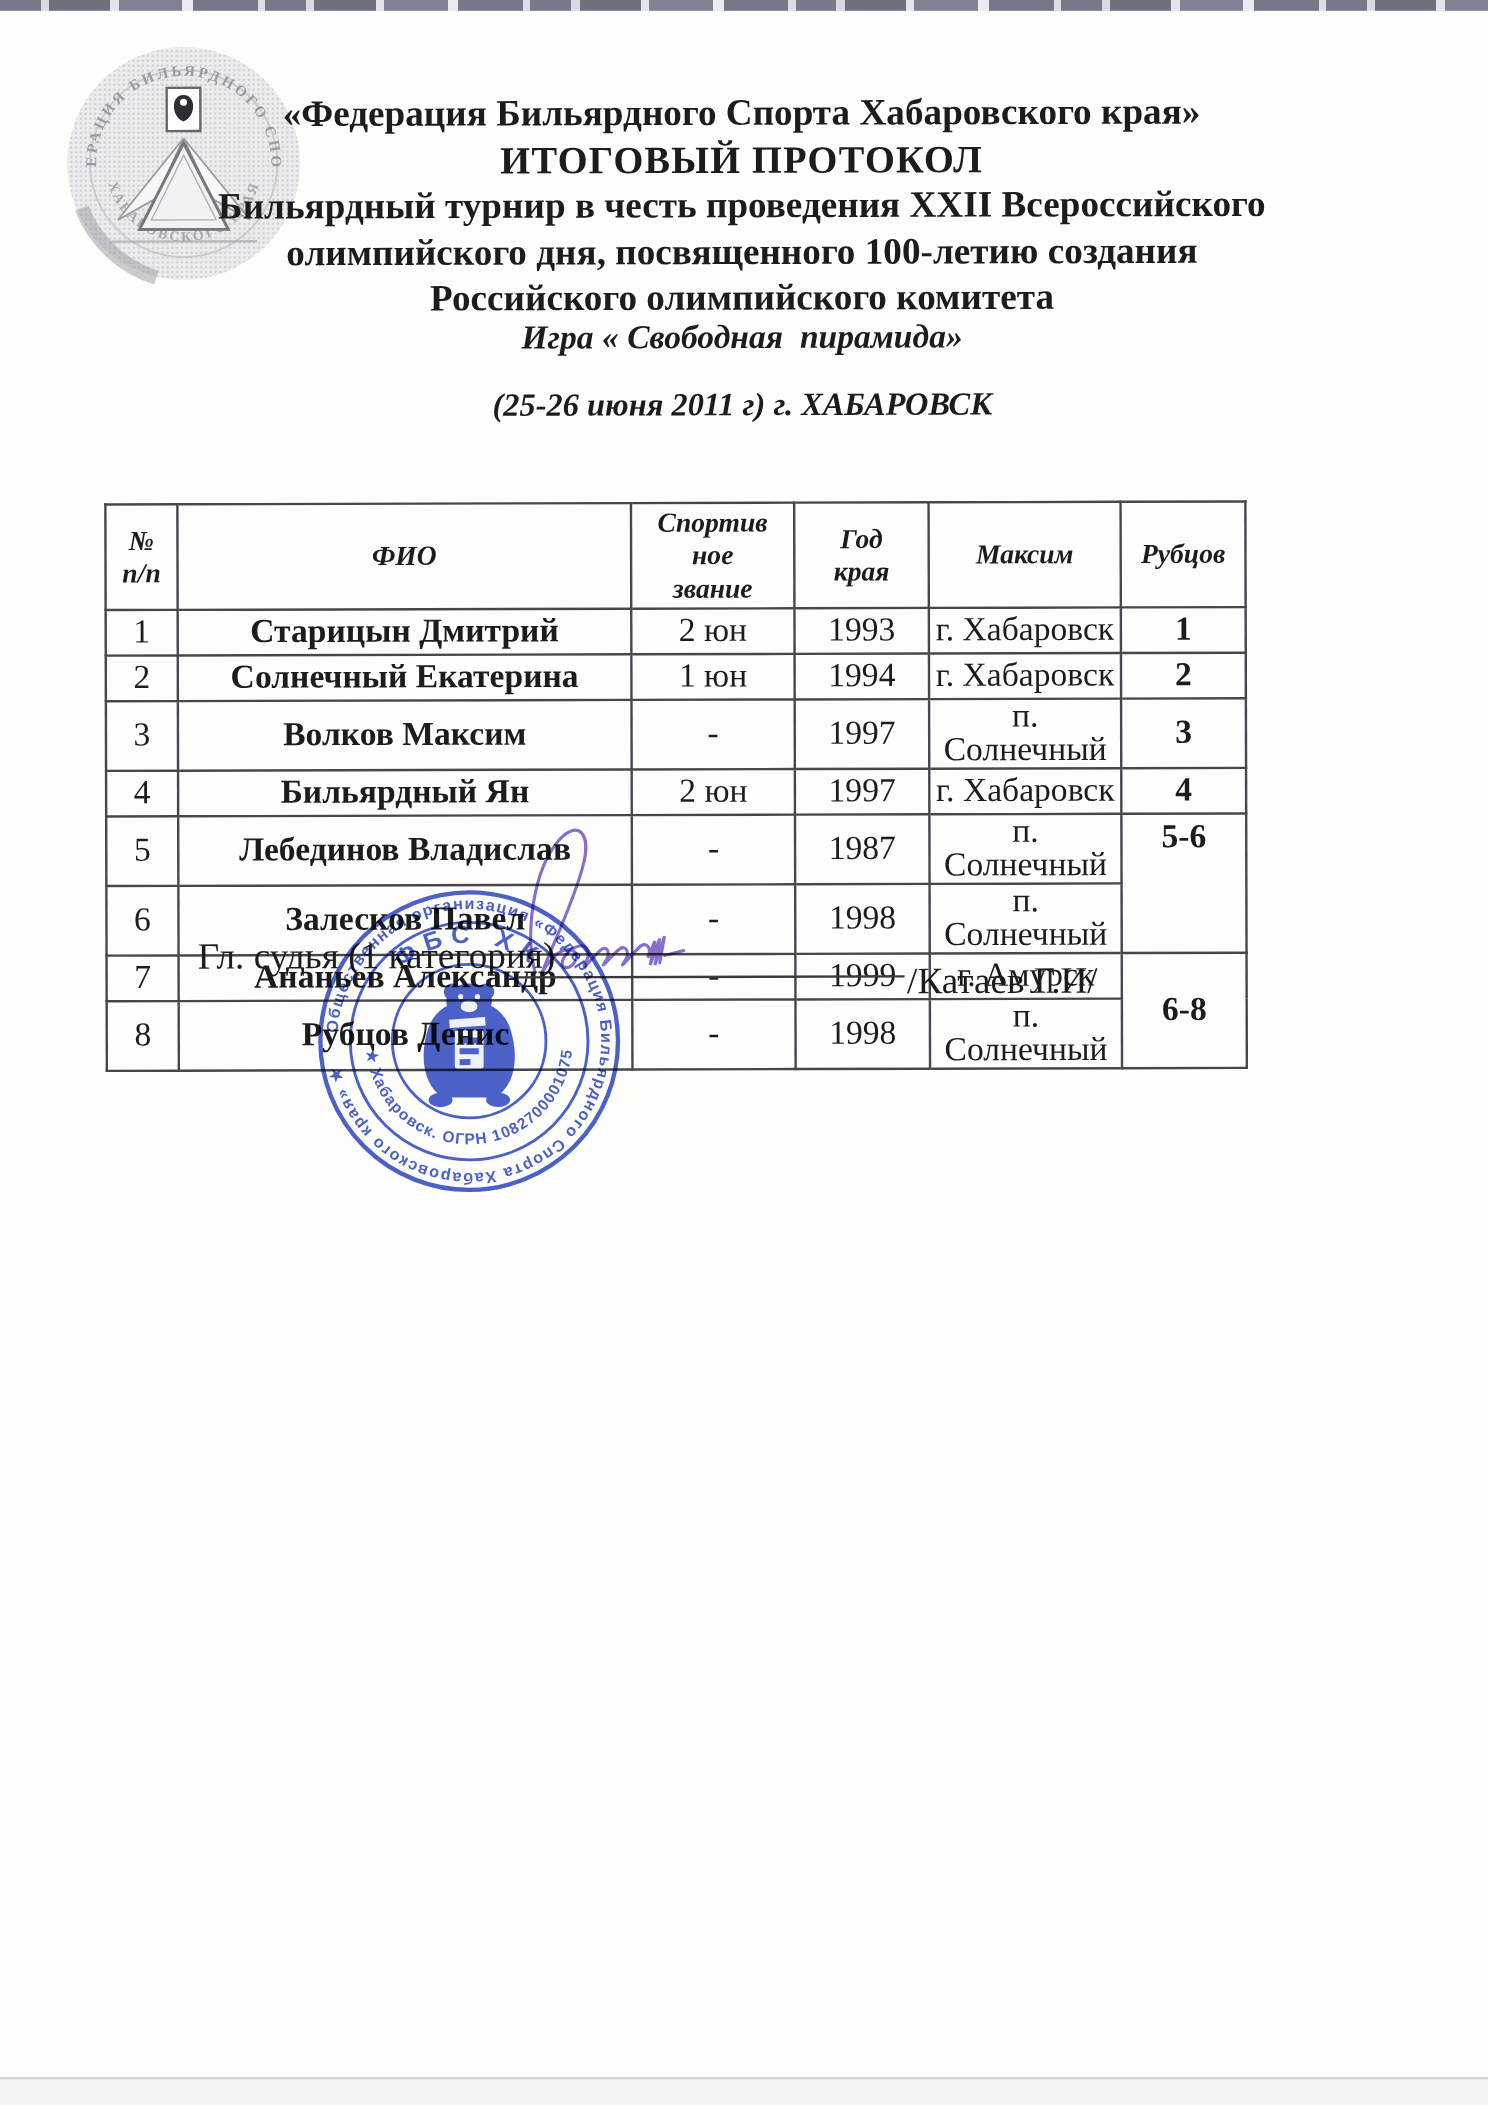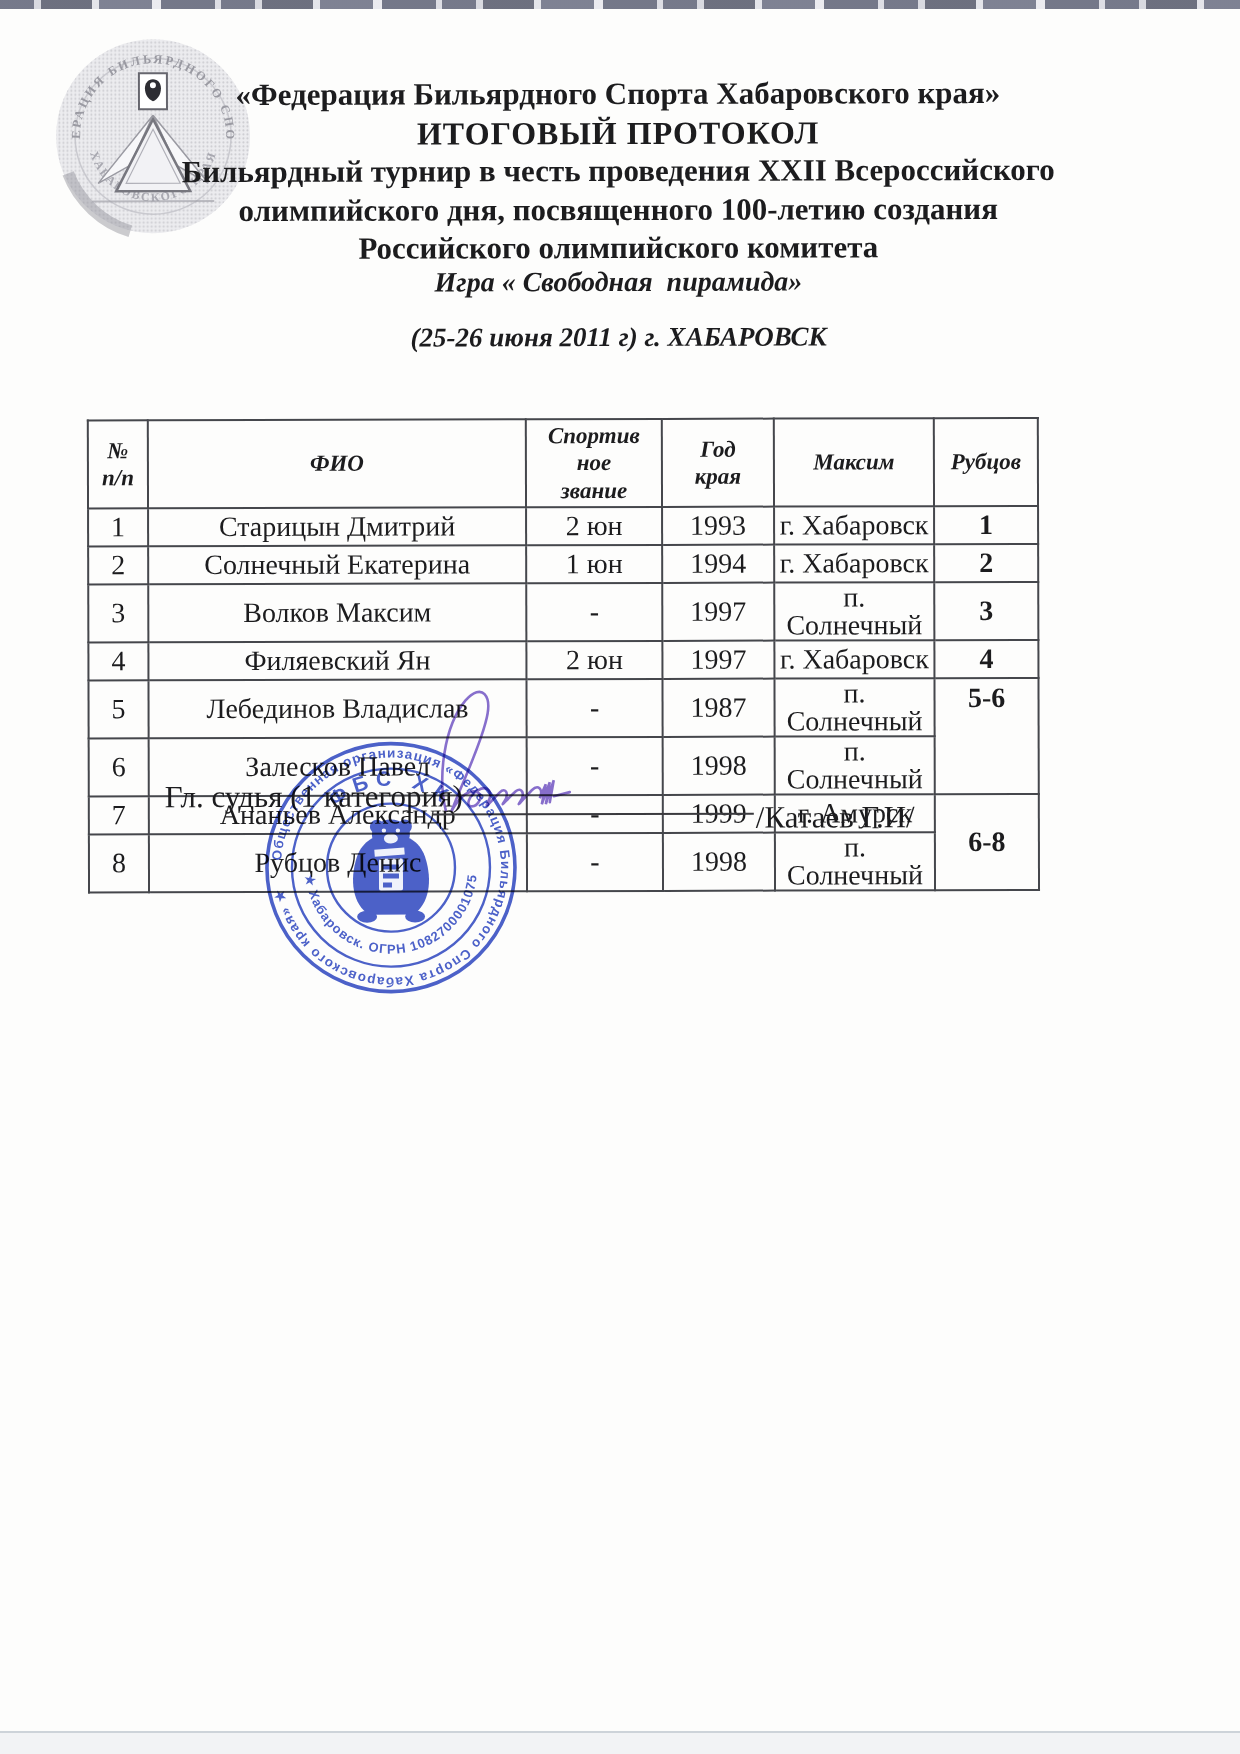--- a/index.html
+++ b/index.html
@@ -62,7 +62,7 @@
   }
   table.results tbody tr { height:38px; }
   table.results td { font-size:28px; line-height:1; }
-  td.cell-name { text-align:left; padding-left:0; font-weight:normal; font-size:29px; }
+  td.cell-name { text-align:left; padding-left:0; font-weight:bold; font-size:29px; }
   td.cell-place { font-weight:bold; }
   td.cell-place.vtop { vertical-align:top; line-height:38px;margin-top:32px; }
 

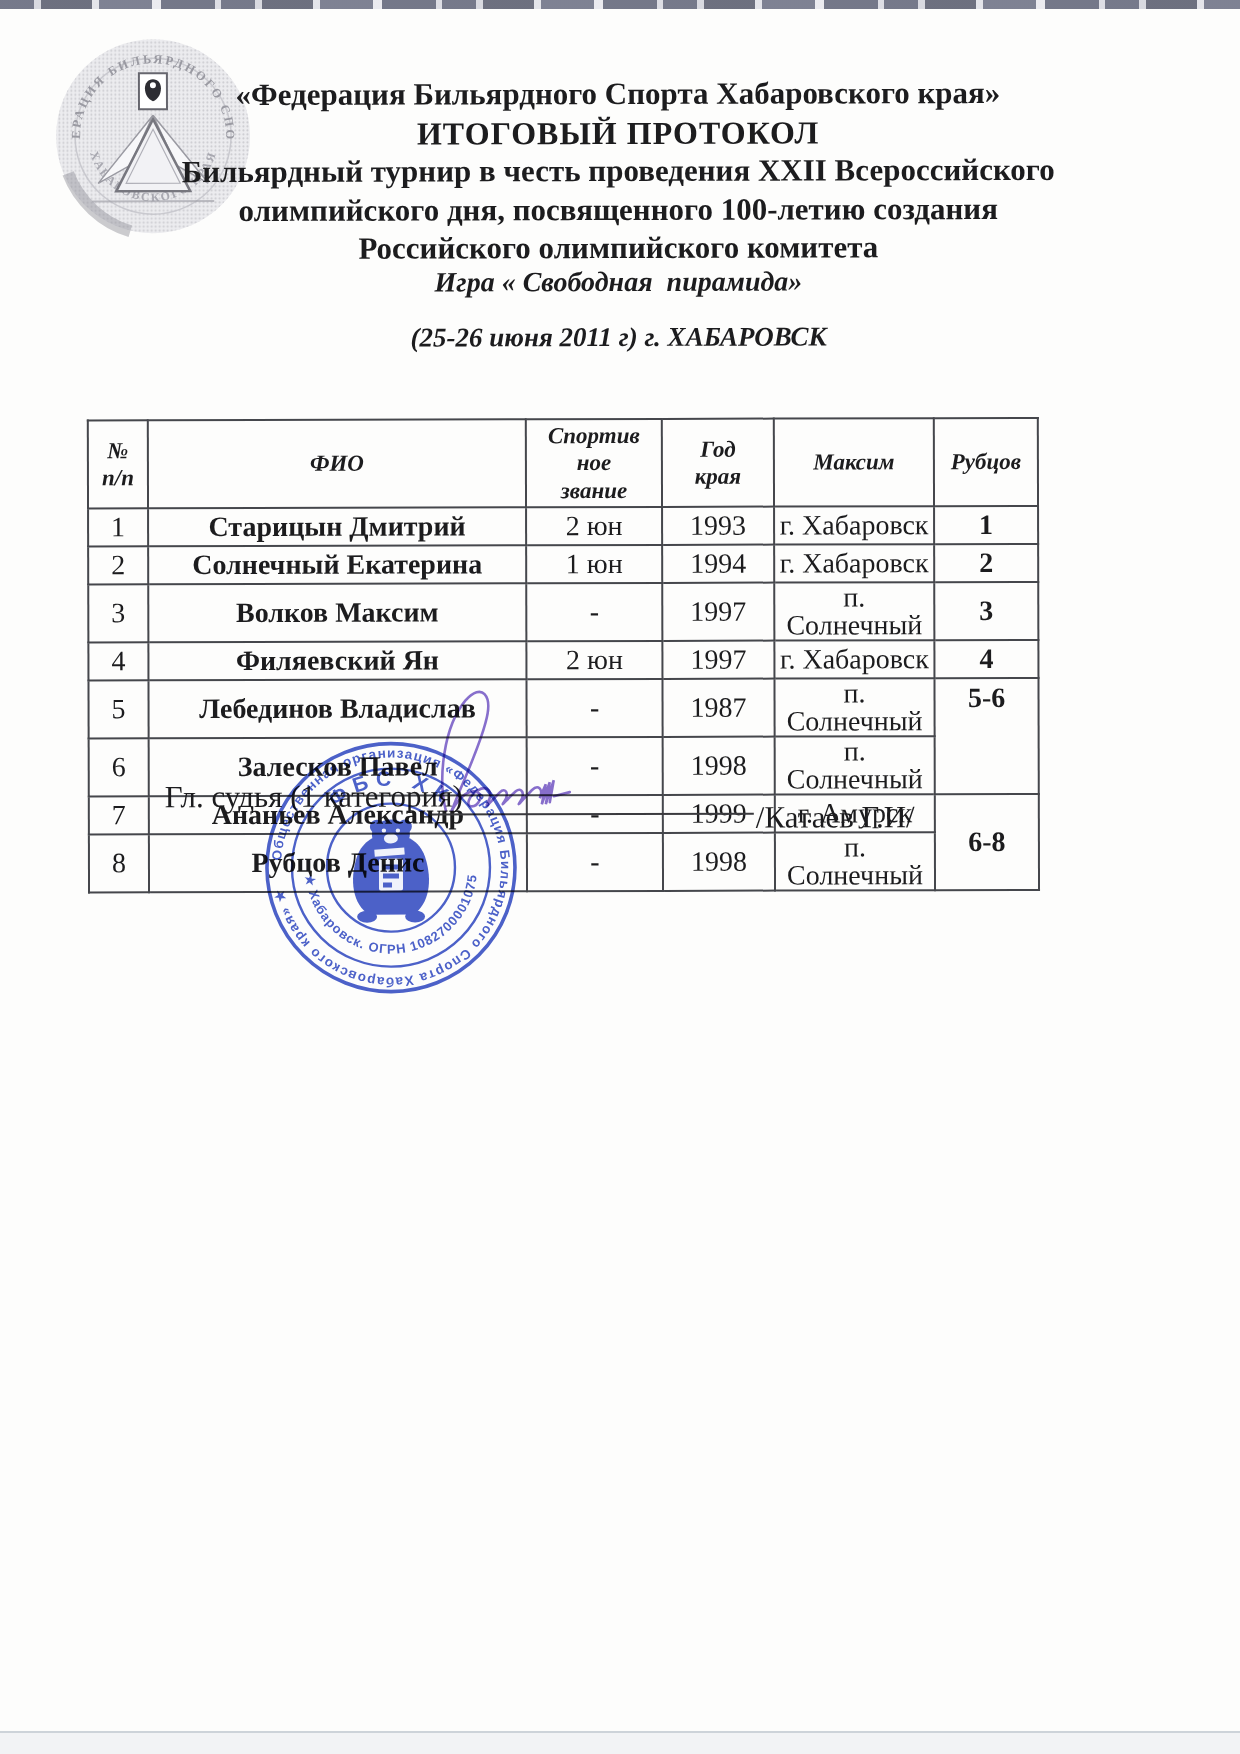--- a/index.html
+++ b/index.html
@@ -177,7 +177,7 @@
       </tr>
       <tr>
         <td>4</td>
-        <td class="cell-name">Филяевский Ян</td>
+        <td class="cell-name">Бильярдный Ян</td>
         <td>2 юн</td>
         <td>1997</td>
         <td>г. Хабаровск</td>

